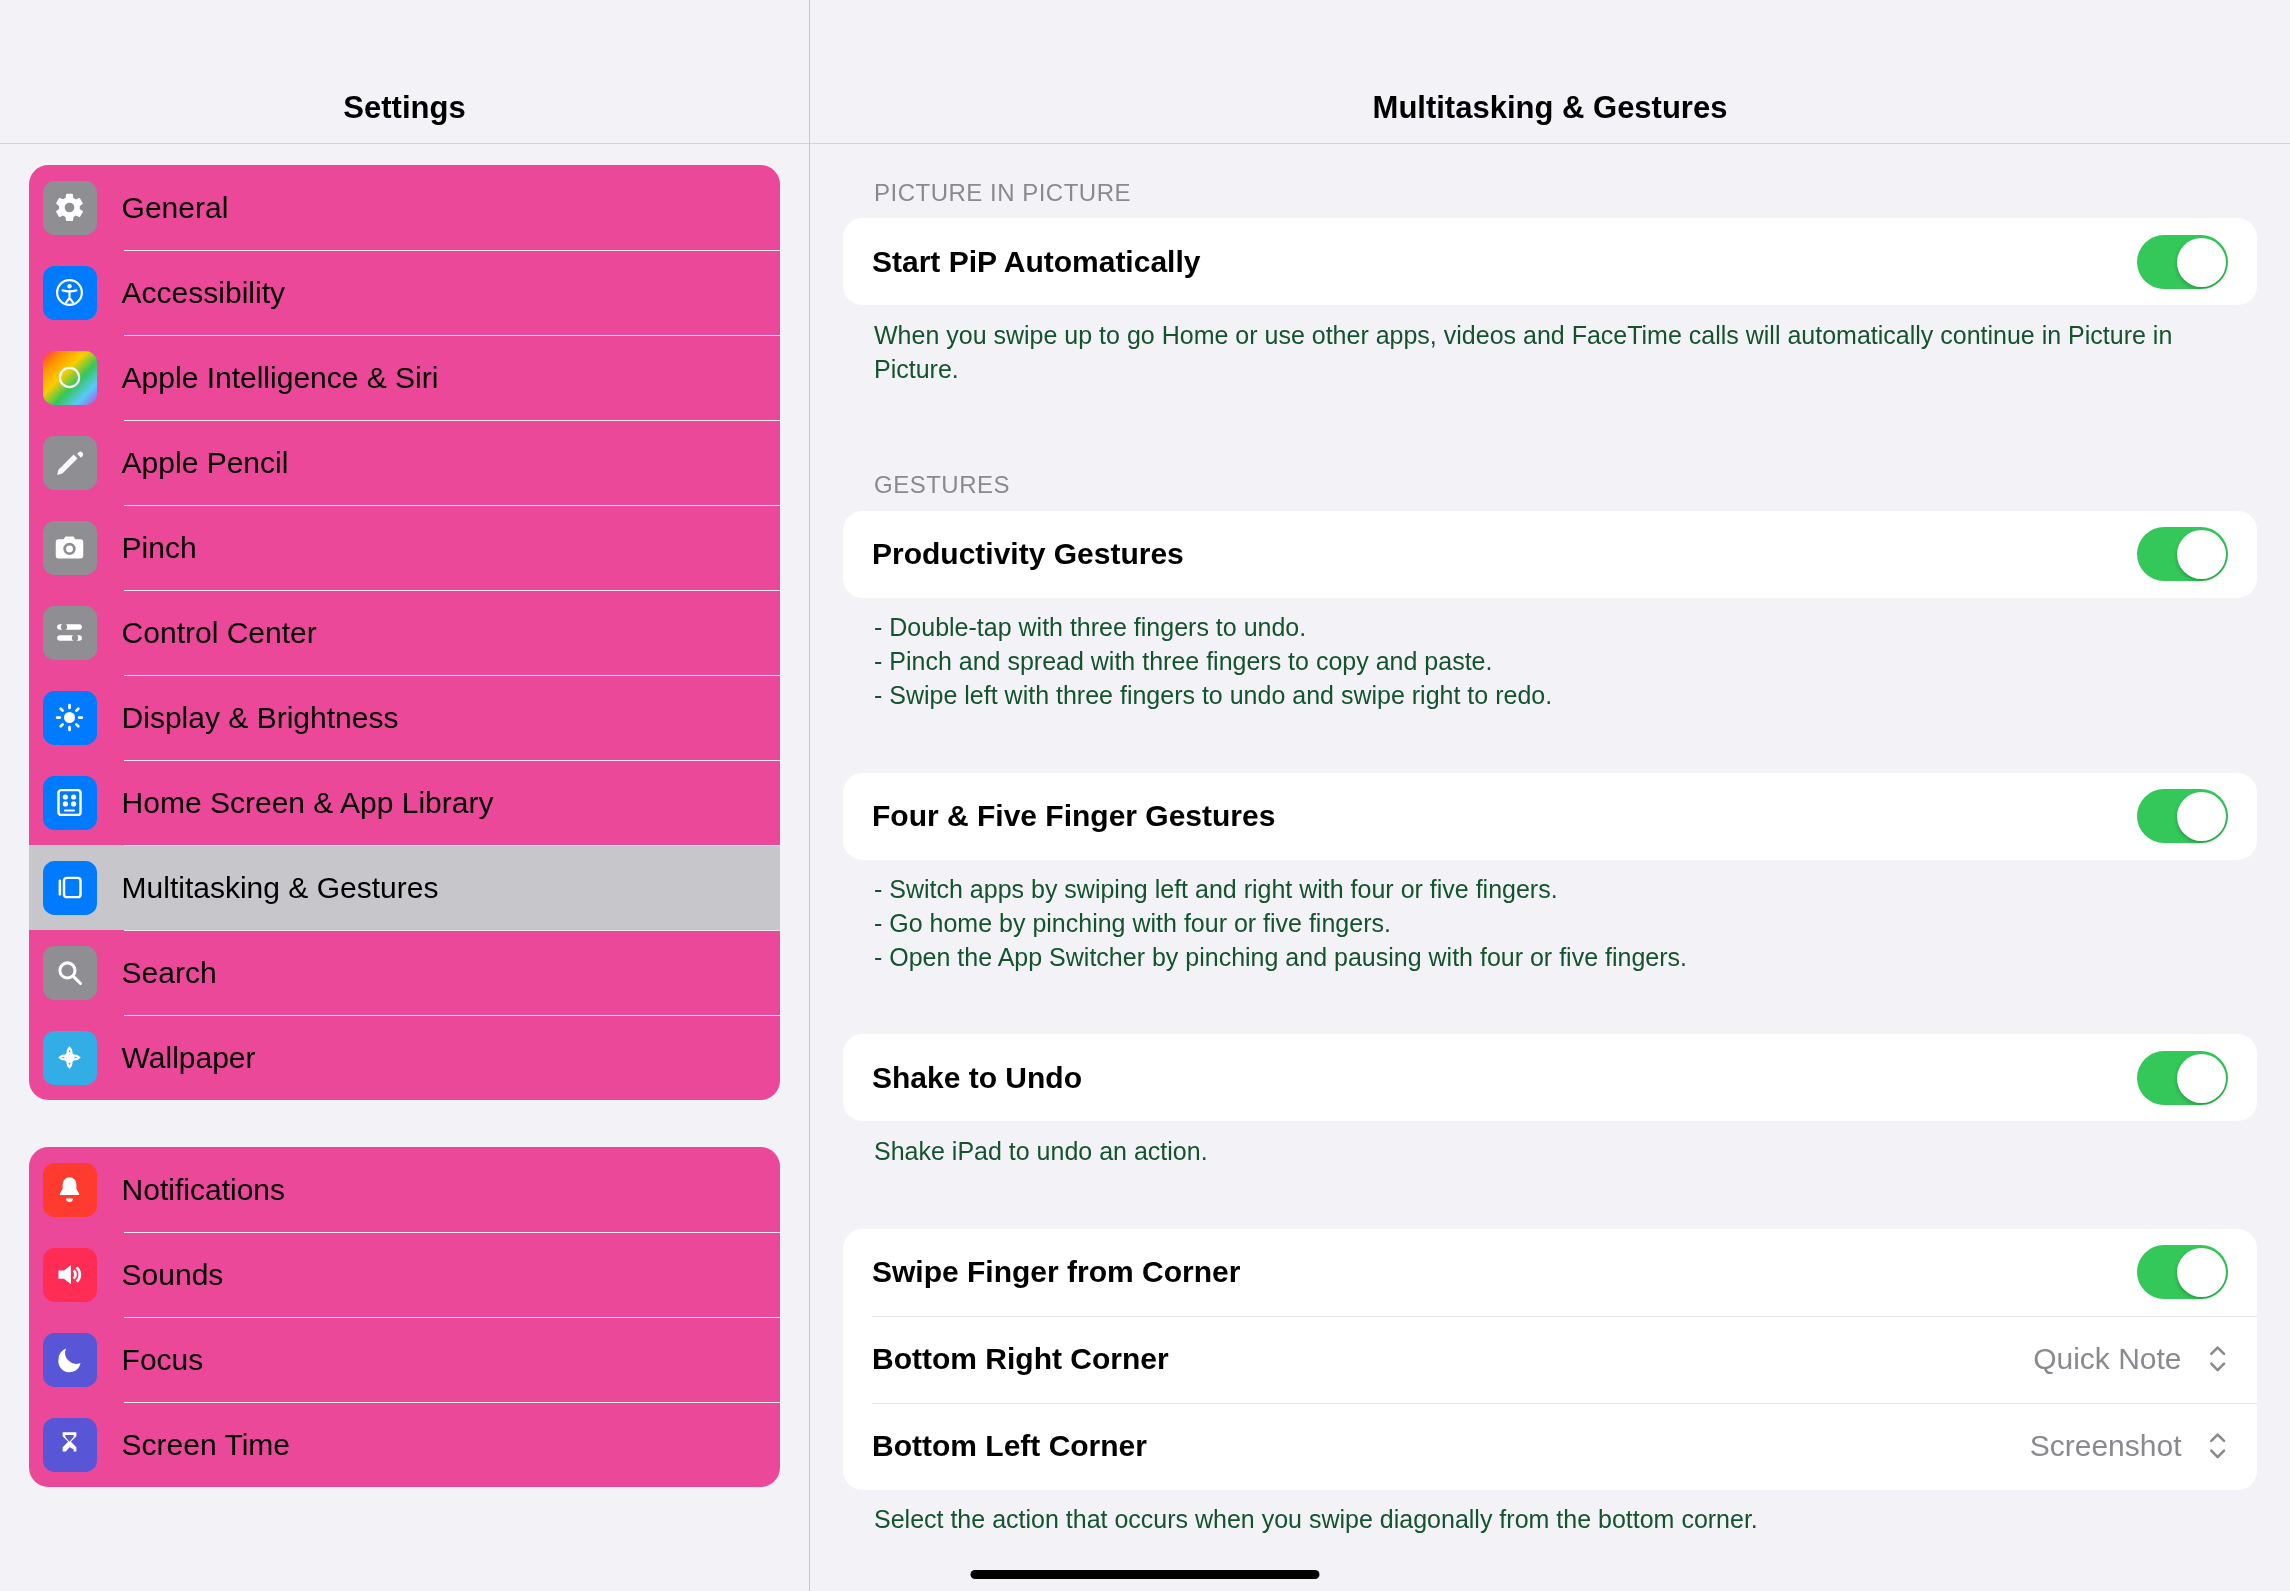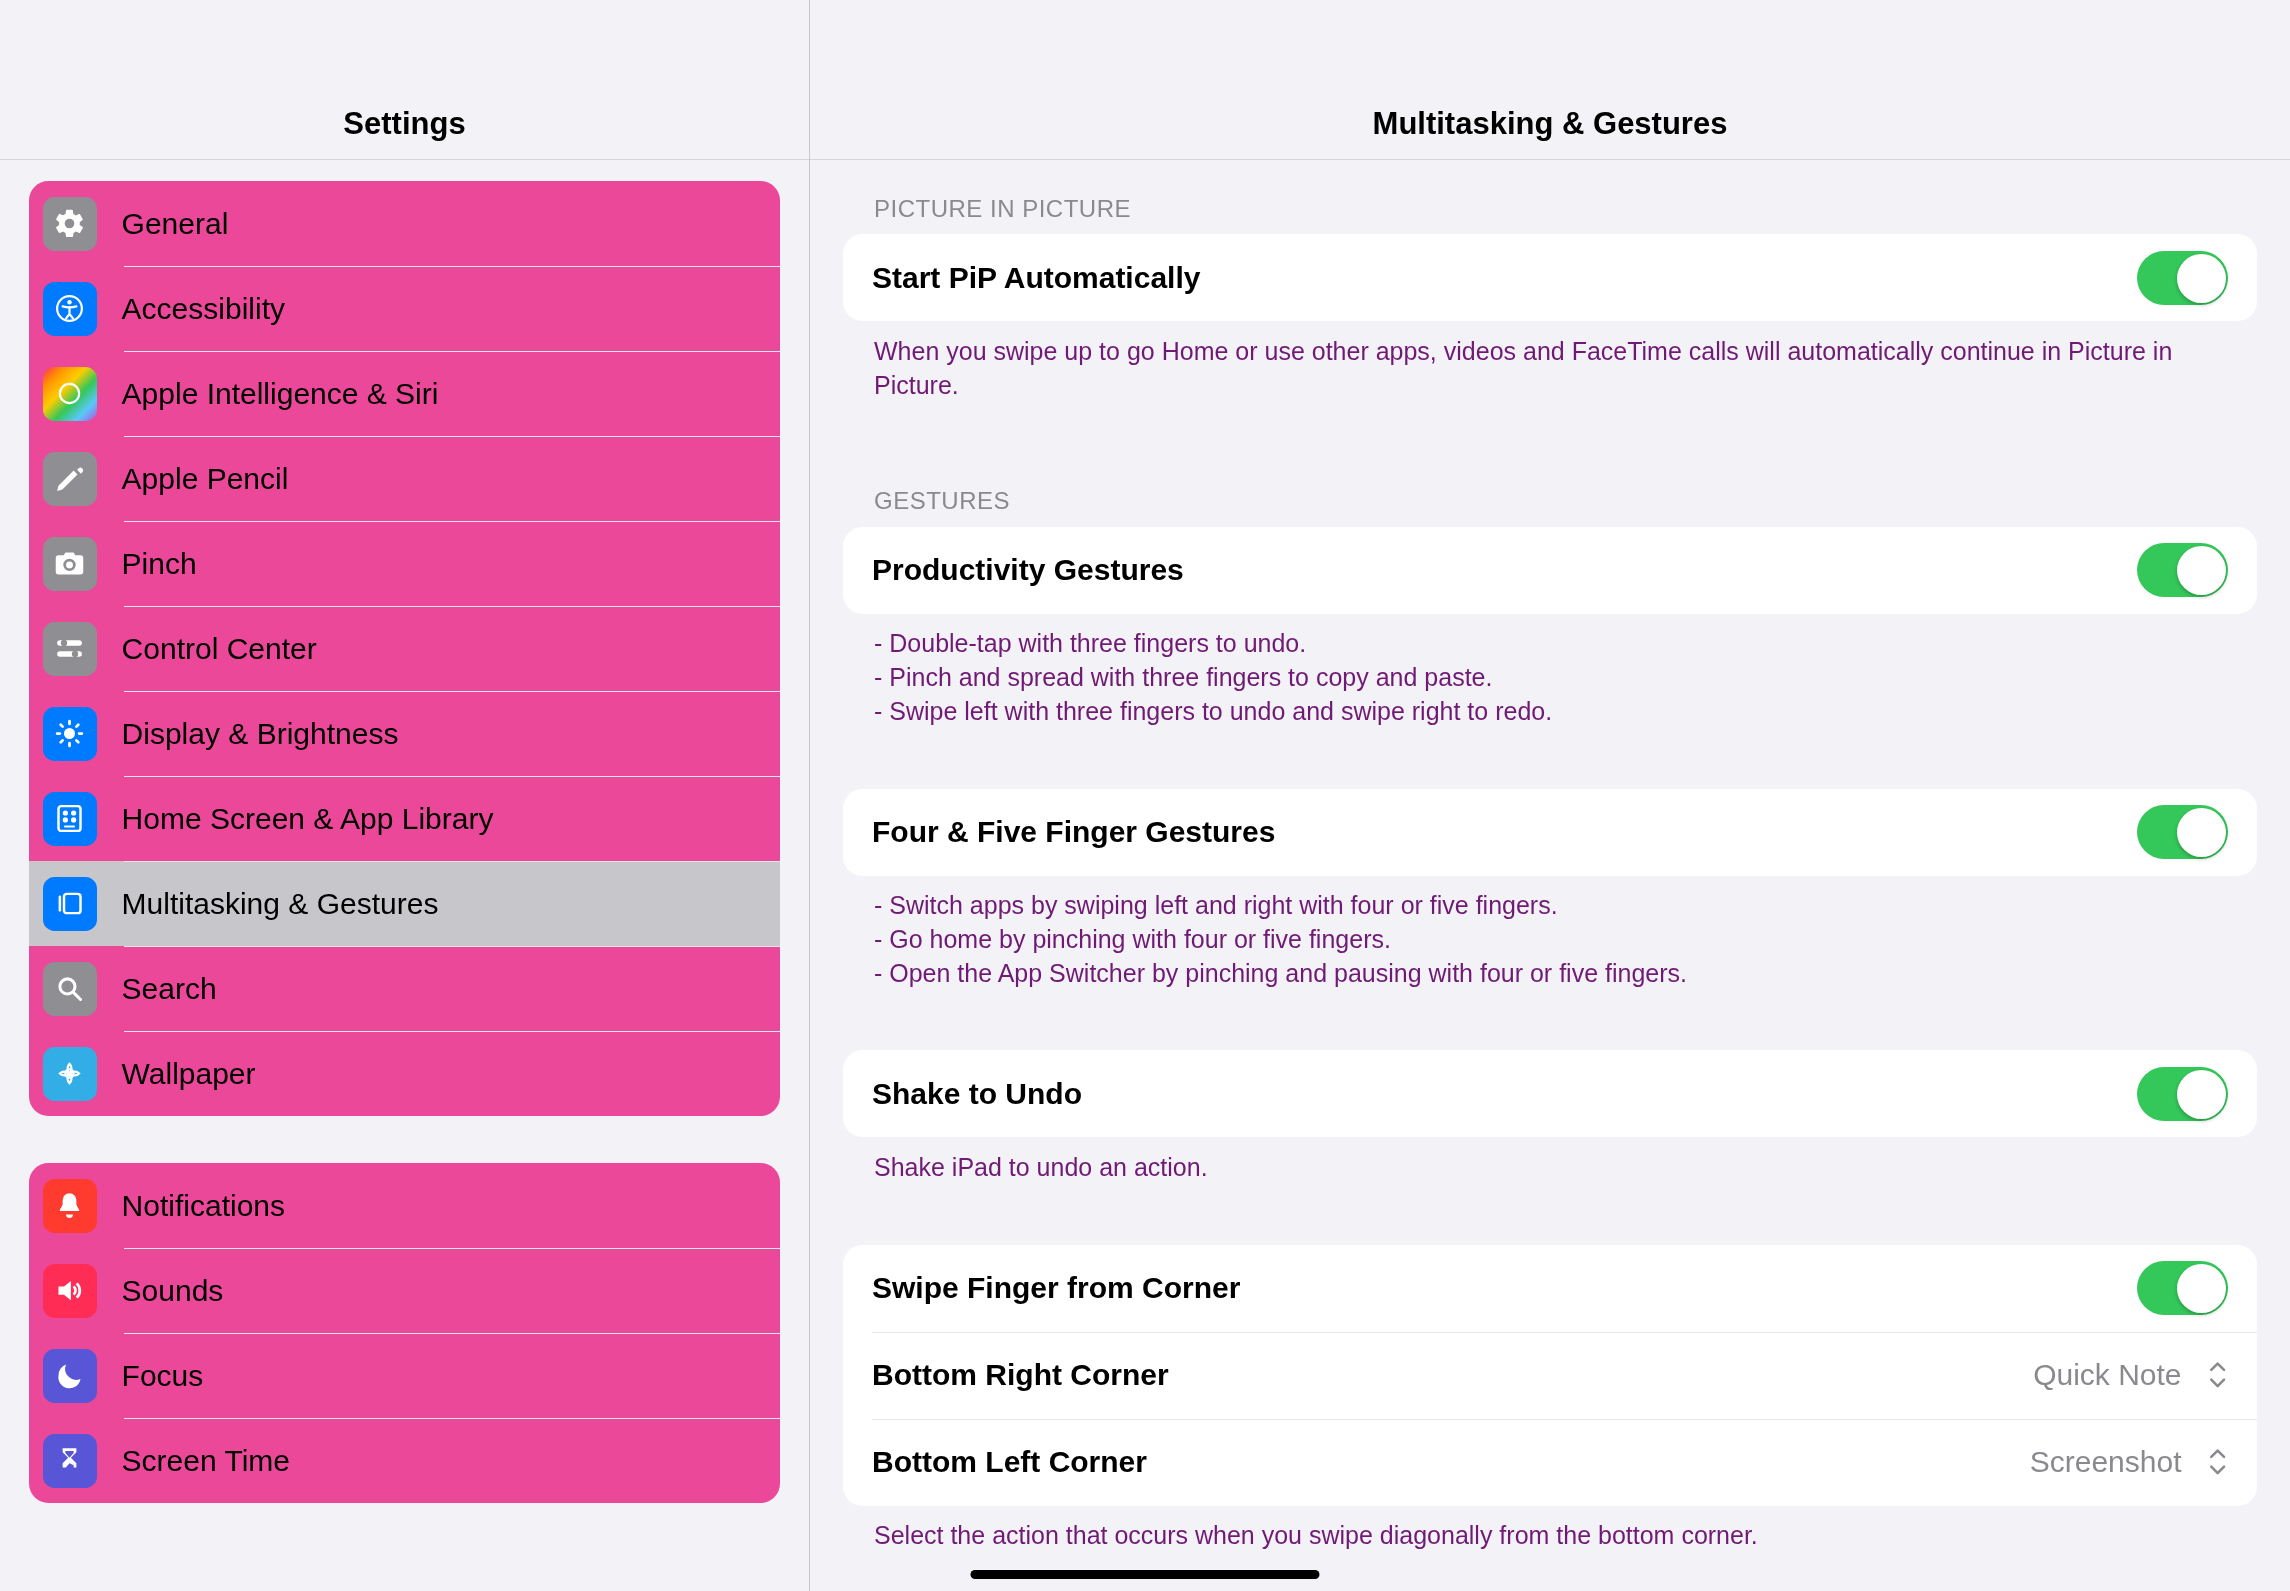--- a/index.html
+++ b/index.html
@@ -70,7 +70,7 @@
 
   
   .pane-title-bar {
-    height: 160px;
+    height: 144px;
     display: flex;
     align-items: flex-end;
     justify-content: center;

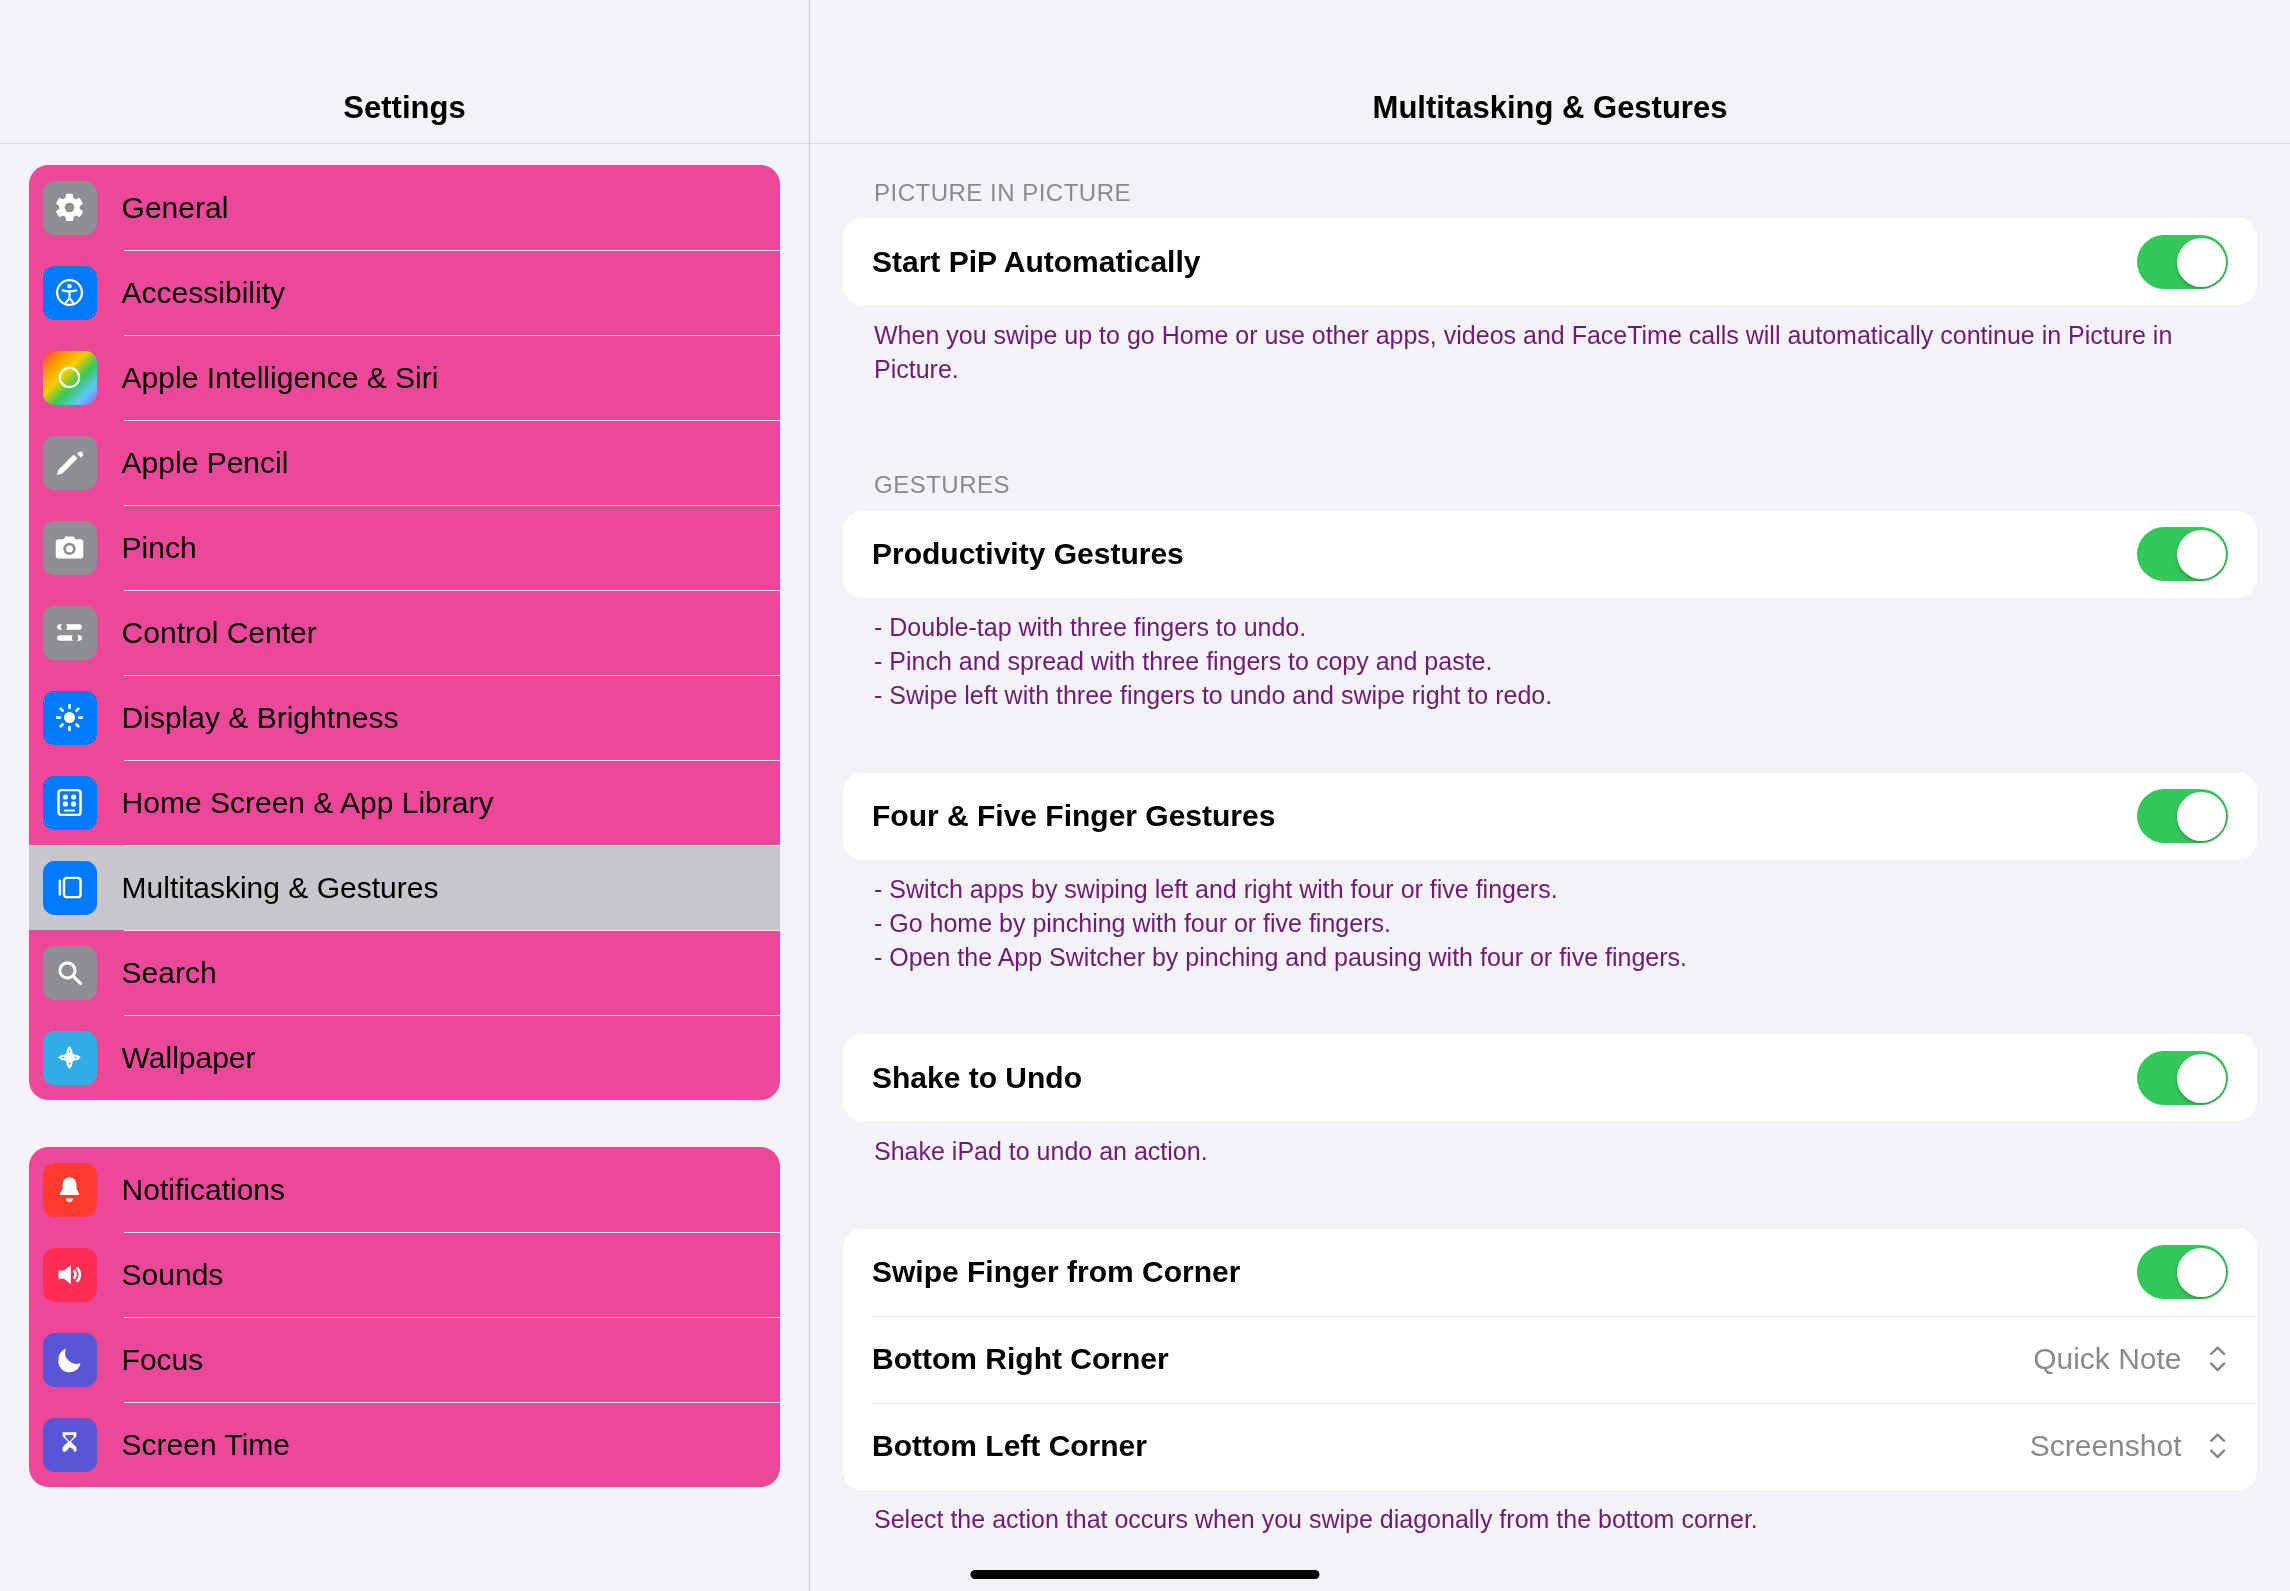--- a/index.html
+++ b/index.html
@@ -162,7 +162,7 @@
   }
   .section-footer {
     font-size: 25px;
-    color: #701a75;
+    color: #14532d;
     padding: 13.6px 31px 3.9px 31px;
     line-height: 1.35;
   }

